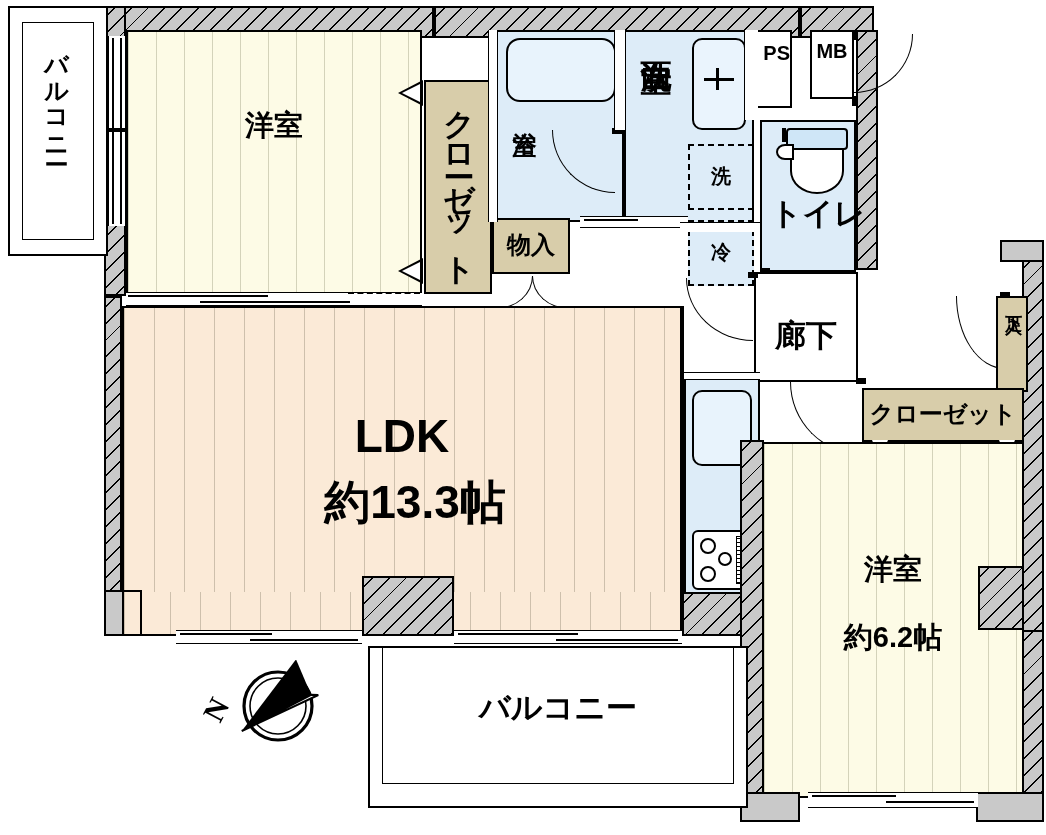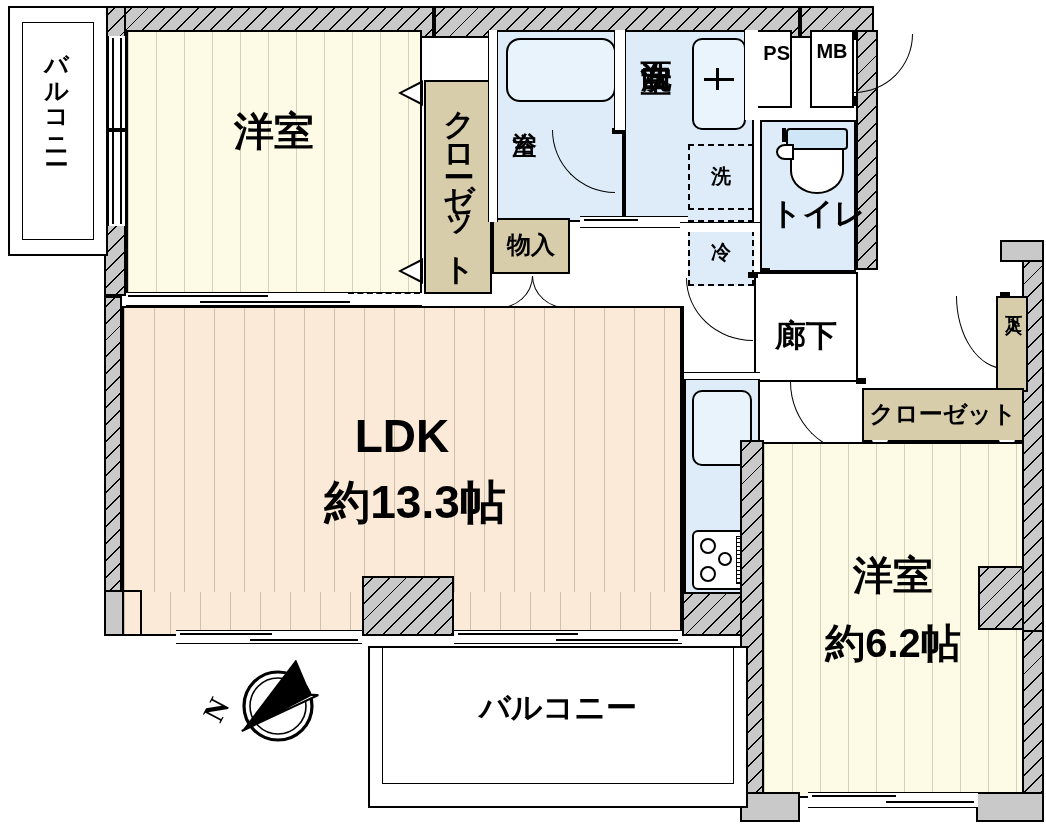--- a/index.html
+++ b/index.html
@@ -155,7 +155,7 @@
   <div class="abs f-white ink" style="left:756px;top:30px;width:36px;height:78px;">
     <div class="lbl xs" style="left:0;right:0;top:10px;line-height:1.1;text-align:right;">PS</div>
   </div>
-  <div class="abs f-white ink" style="left:810px;top:30px;width:44px;height:78px;">
+  <div class="abs f-white ink" style="left:810px;top:30px;width:44px;height:69px;">
     <div class="lbl xs" style="left:0;right:0;top:8px;line-height:1.15;">MB</div>
   </div>
 

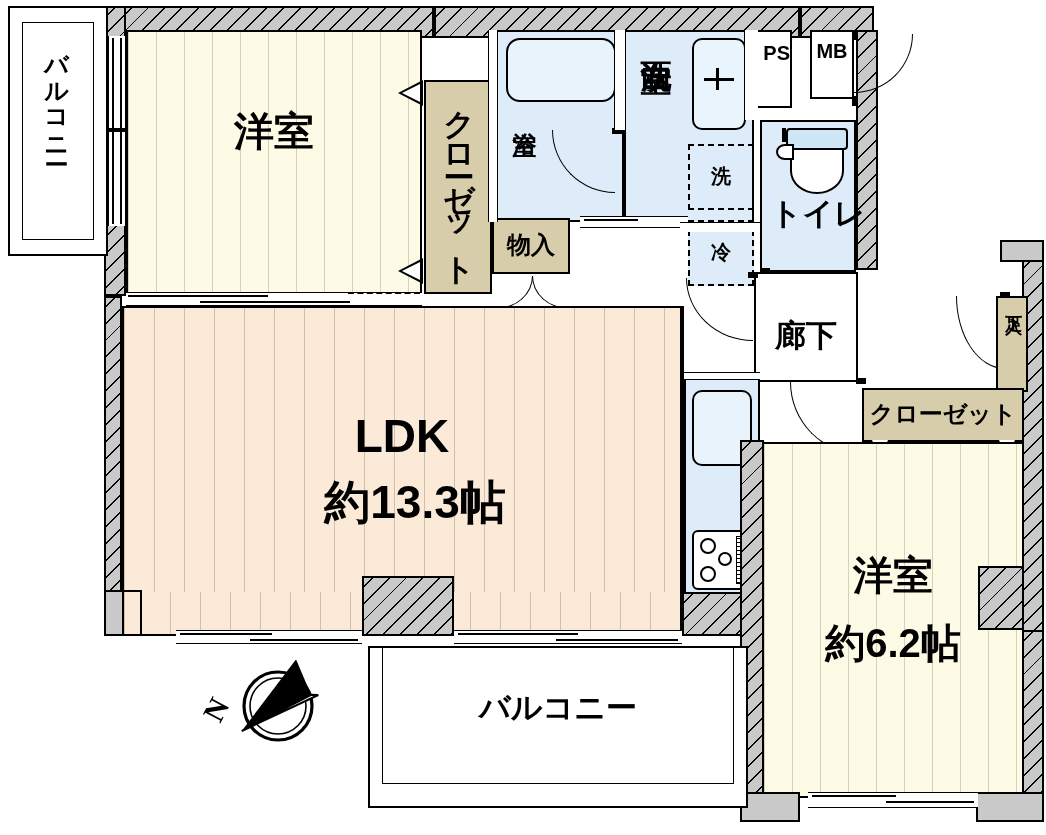--- a/index.html
+++ b/index.html
@@ -47,7 +47,7 @@
   .lbl{position:absolute;text-align:center;color:#000;line-height:1.06;white-space:nowrap;}
   .lbl-v{position:absolute;color:#000;writing-mode:vertical-rl;text-orientation:upright;
          line-height:1.02;letter-spacing:1px;white-space:nowrap;}
-  .big{font-size:40px;font-weight:700;}
+  .big{font-size:29px;font-weight:700;}
   .mid{font-size:31px;font-weight:700;}
   .sm{font-size:24px;font-weight:700;}
   .xs{font-size:20px;font-weight:700;}

